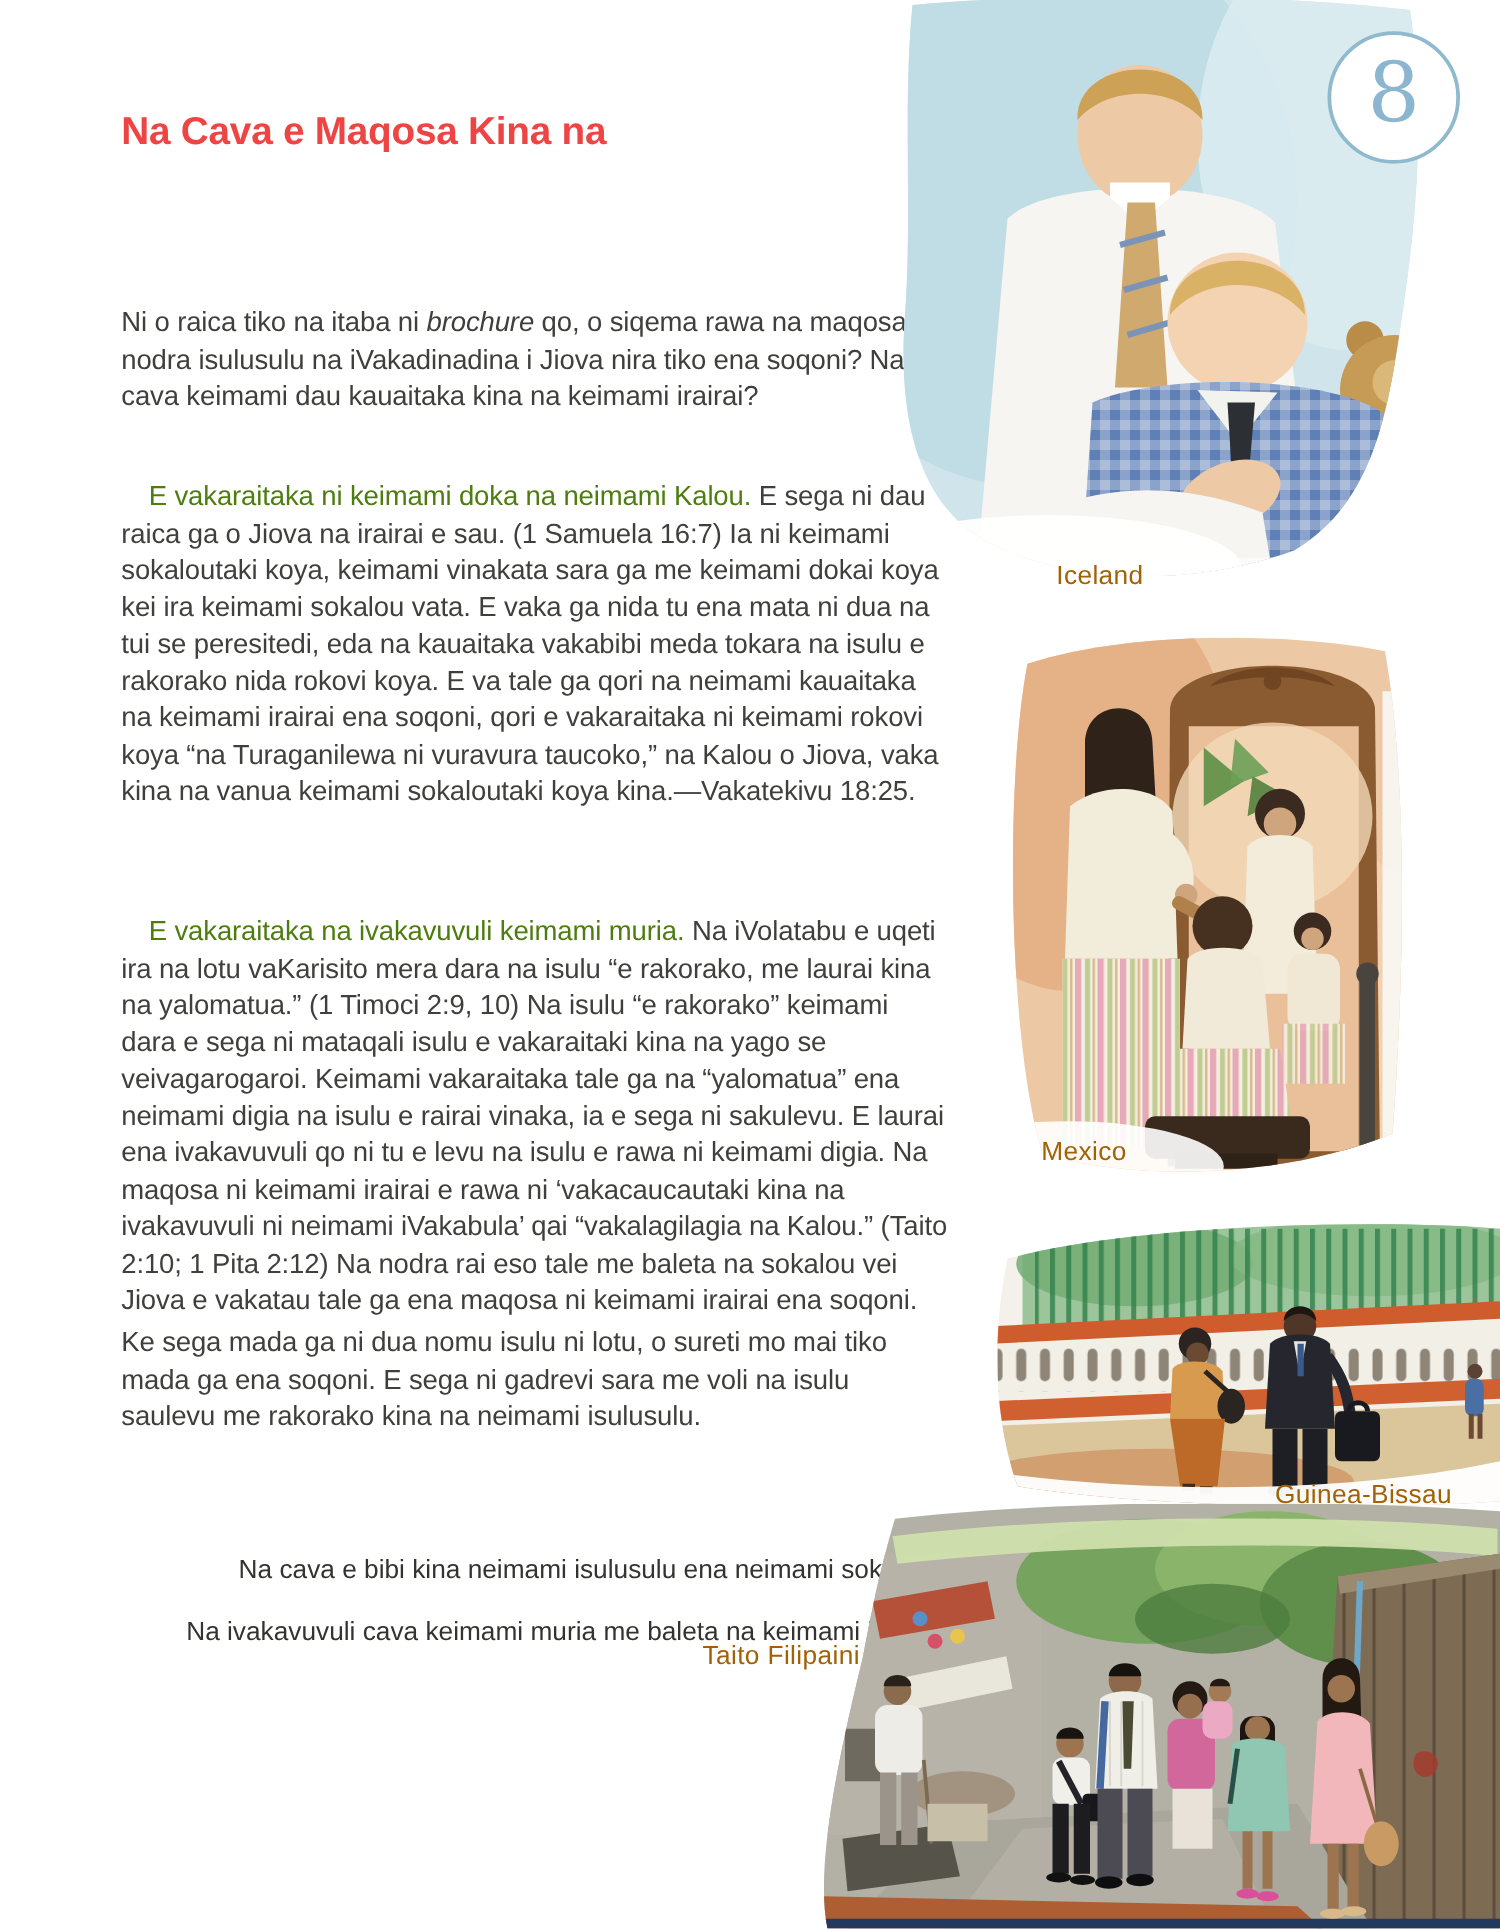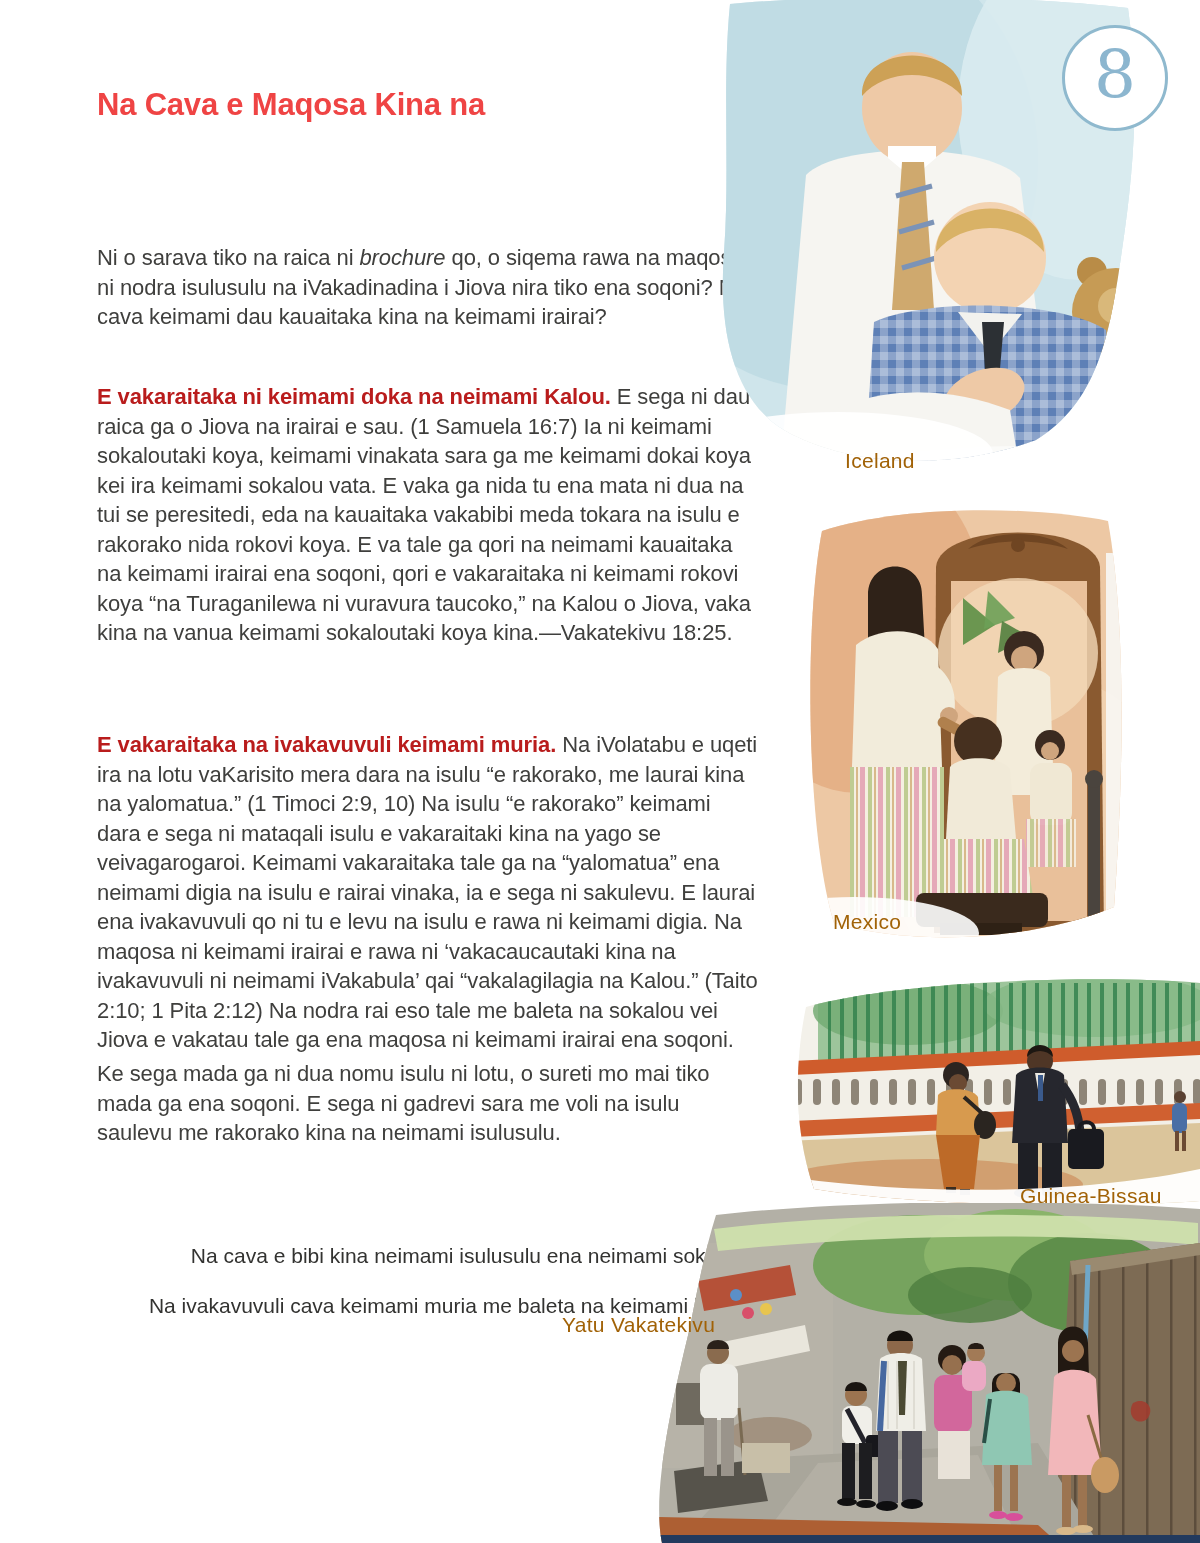--- a/index.html
+++ b/index.html
@@ -360,7 +360,7 @@
     <span>Na Cava e Maqosa Kina na</span>
   </h1>
 
-  <p class="para p1"><span>Ni o sarava tiko na raica ni </span><em>brochure</em><span> qo, o siqema rawa na maqosa ni nodra isulusulu na iVakadinadina i Jiova nira tiko ena soqoni? Na cava keimami dau kauaitaka kina na keimami irairai?</span></p>
+  <p class="para p1"><span>Ni o raica tiko na itaba ni </span><em>brochure</em><span> qo, o siqema rawa na maqosa ni nodra isulusulu na iVakadinadina i Jiova nira tiko ena soqoni? Na cava keimami dau kauaitaka kina na keimami irairai?</span></p>
 
   <p class="para p2"><strong>E vakaraitaka ni keimami doka na neimami Kalou.</strong><span> E sega ni dau raica ga o Jiova na irairai e sau. (1 Samuela 16:7) Ia ni keimami sokaloutaki koya, keimami vinakata sara ga me keimami dokai koya kei ira keimami sokalou vata. E vaka ga nida tu ena mata ni dua na tui se peresitedi, eda na kauaitaka vakabibi meda tokara na isulu e rakorako nida rokovi koya. E va tale ga qori na neimami kauaitaka na keimami irairai ena soqoni, qori e vakaraitaka ni keimami rokovi koya “na Turaganilewa ni vuravura taucoko,” na Kalou o Jiova, vaka kina na vanua keimami sokaloutaki koya kina.—Vakatekivu 18:25.</span></p>
 

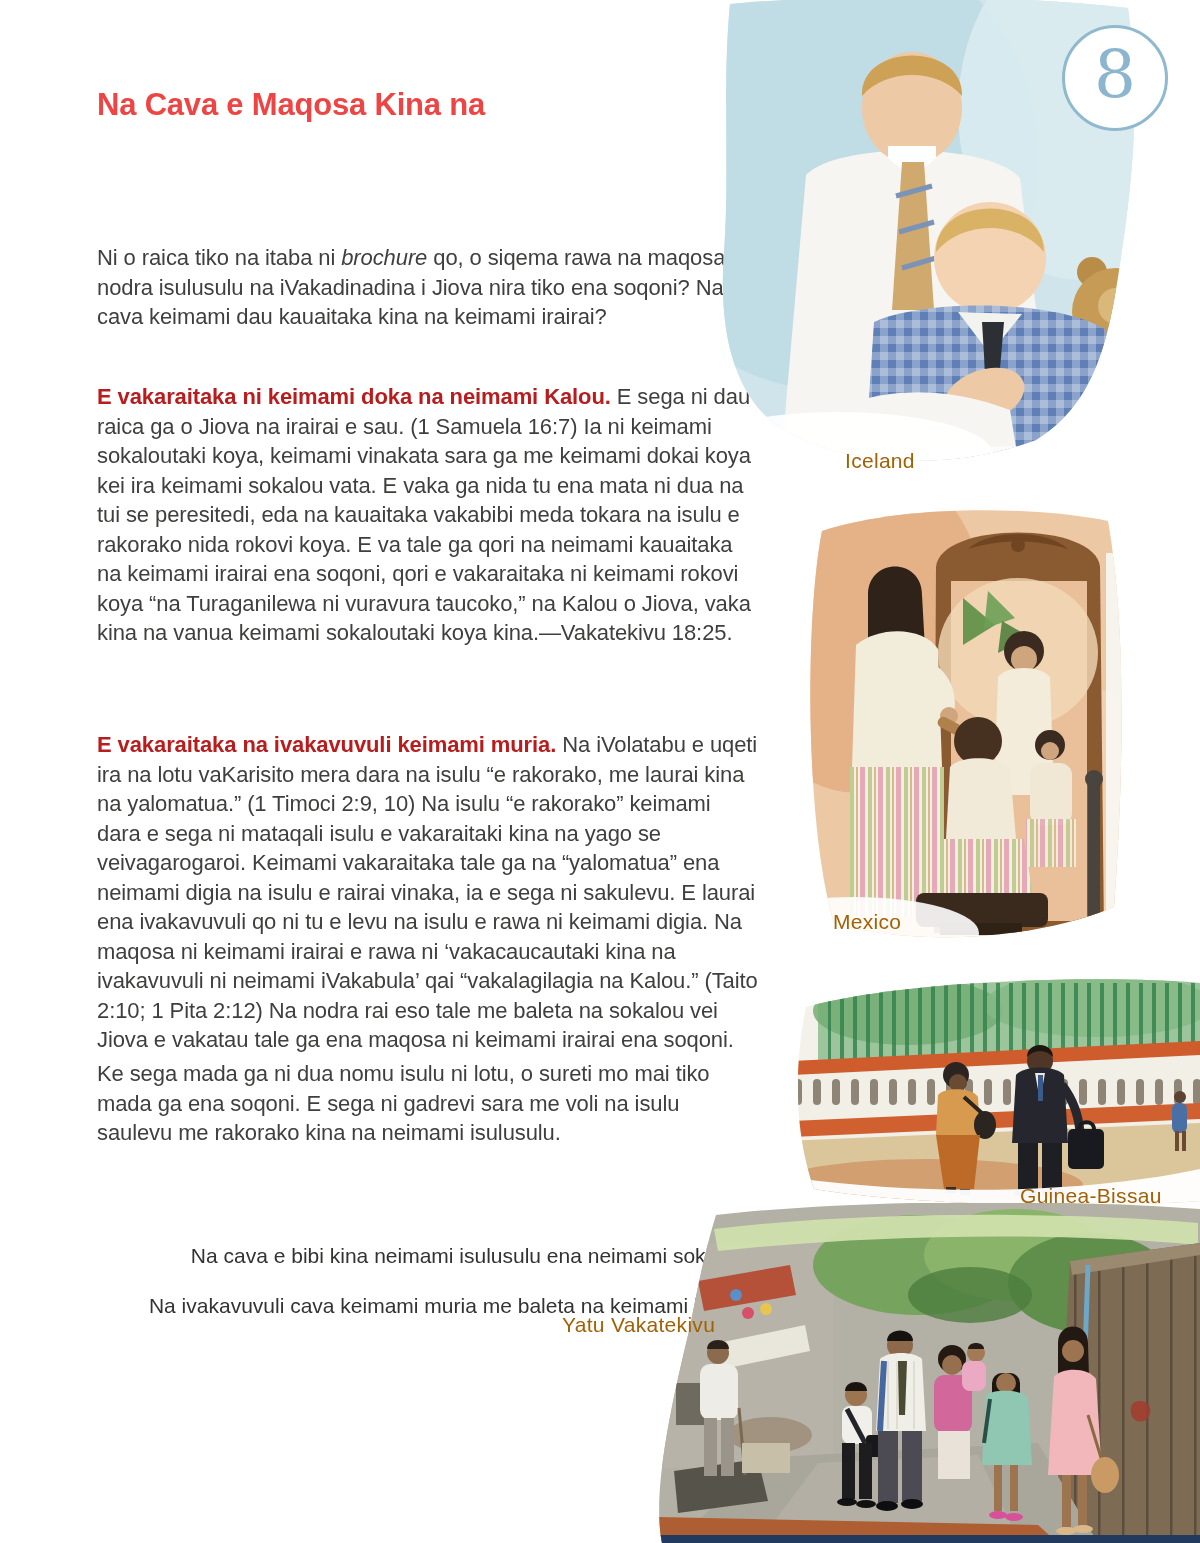--- a/index.html
+++ b/index.html
@@ -19,7 +19,7 @@
     position:absolute; left:97px; width:662px;
     font-size:22px; line-height:29.5px; color:#3f3f3d; letter-spacing:-0.1px;
   }
-  .para strong { font-weight:bold; color:#b91c1c; }
+  .para strong { font-weight:normal; color:#4d7c0f;margin-left:22px; }
   .para em { }
   .p1 { top:243px; }
   .p2 { top:382px; }

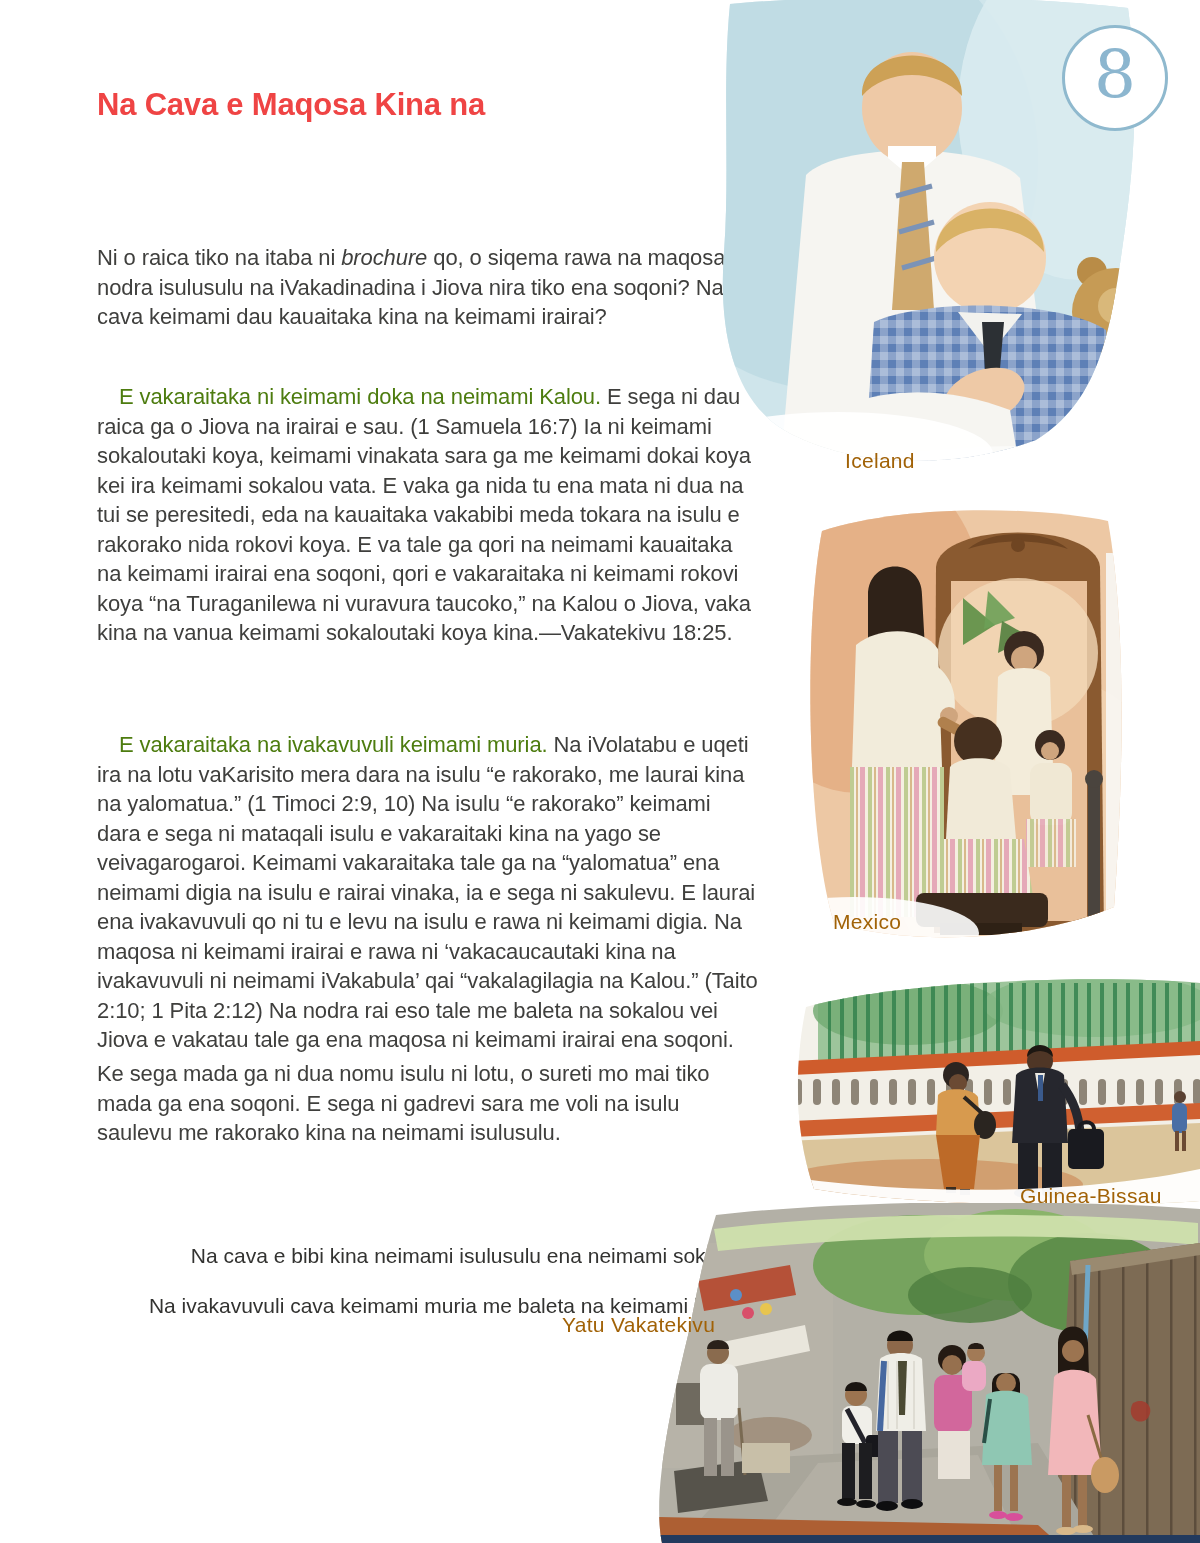--- a/index.html
+++ b/index.html
@@ -350,7 +350,7 @@
   <div class="caption cap-iceland">Iceland</div>
   <div class="caption cap-mexico">Mexico</div>
   <div class="caption cap-guinea">Guinea-Bissau</div>
-  <div class="caption cap-phil">Yatu Vakatekivu</div>
+  <div class="caption cap-phil">Taito Filipaini</div>
 
   <div class="badge">
     <span>8</span>

